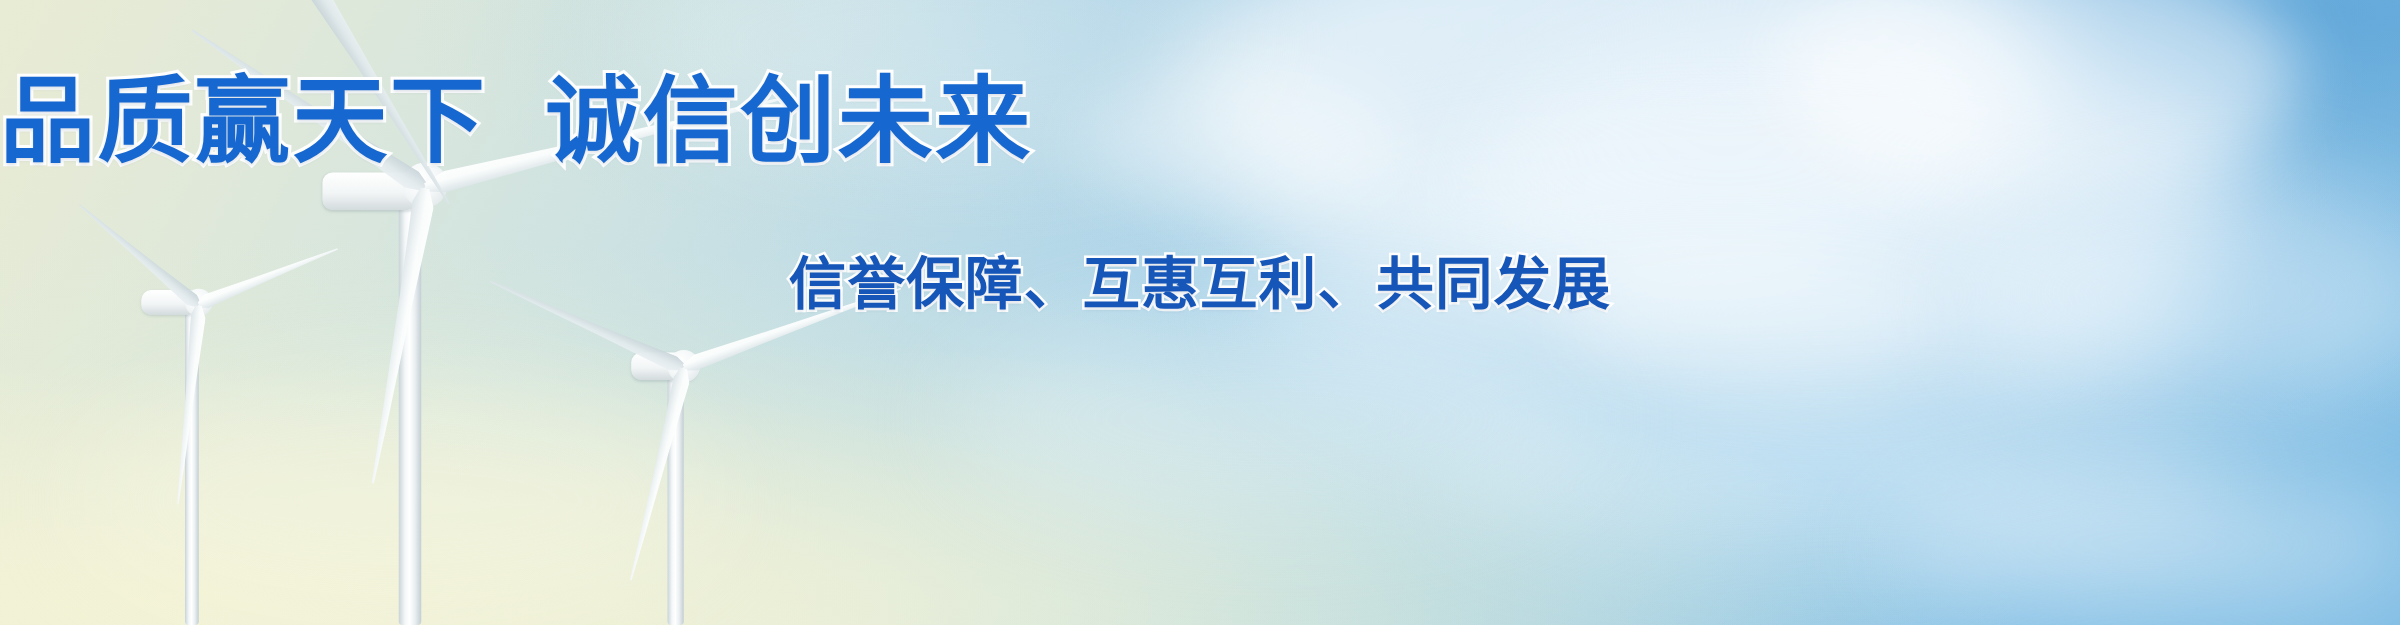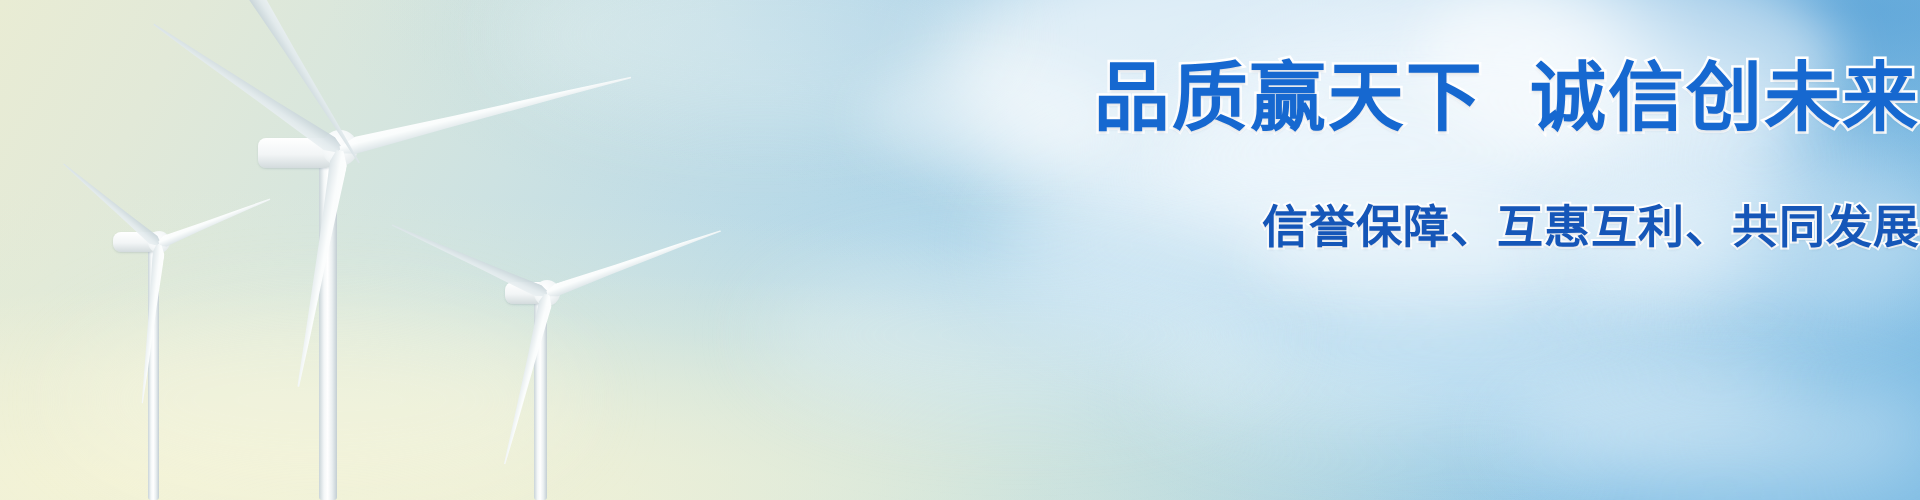--- a/index.html
+++ b/index.html
@@ -105,7 +105,7 @@
     position:absolute;
     left:0;right:0;
     top:60px;
-    text-align:right;
+    text-align:left;
     font-size:76px;
     line-height:1;
     font-weight:bold;

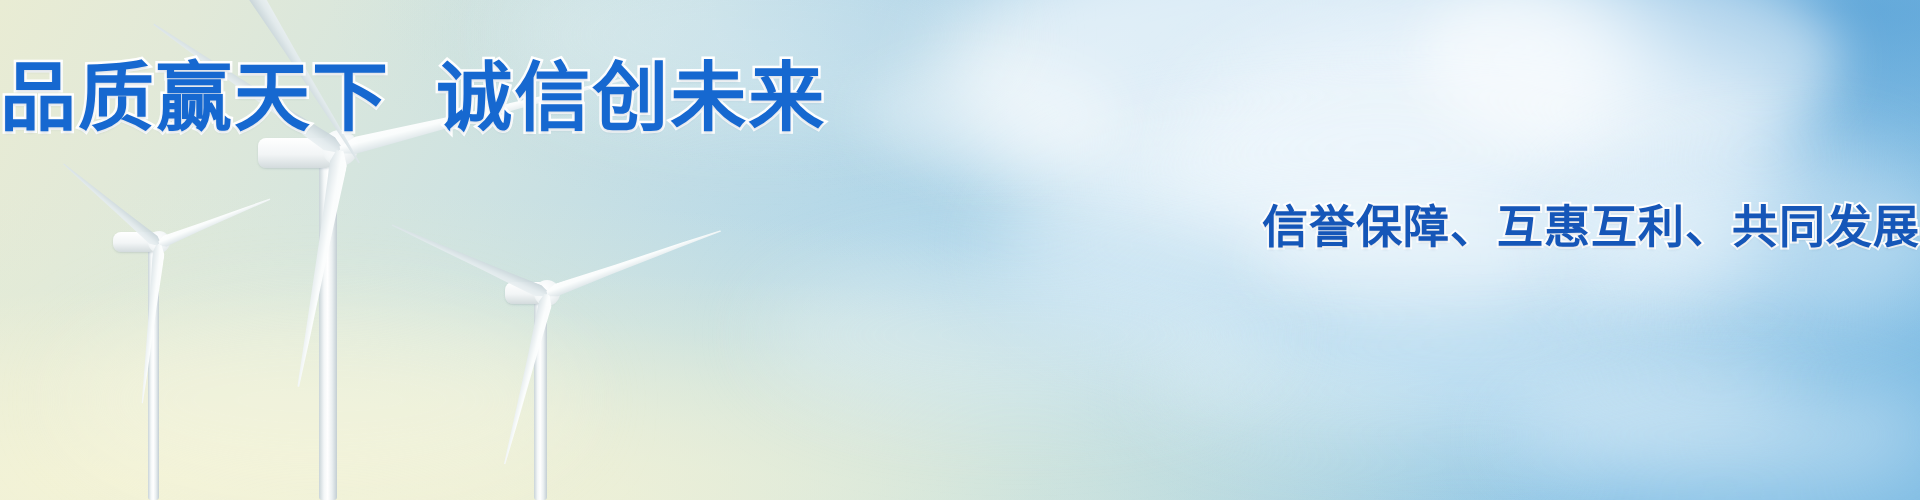--- a/index.html
+++ b/index.html
@@ -131,7 +131,7 @@
     position:absolute;
     left:0;right:0;
     top:204px;
-    text-align:right;
+    text-align:center;
     font-size:46px;
     line-height:1;
     font-weight:bold;

